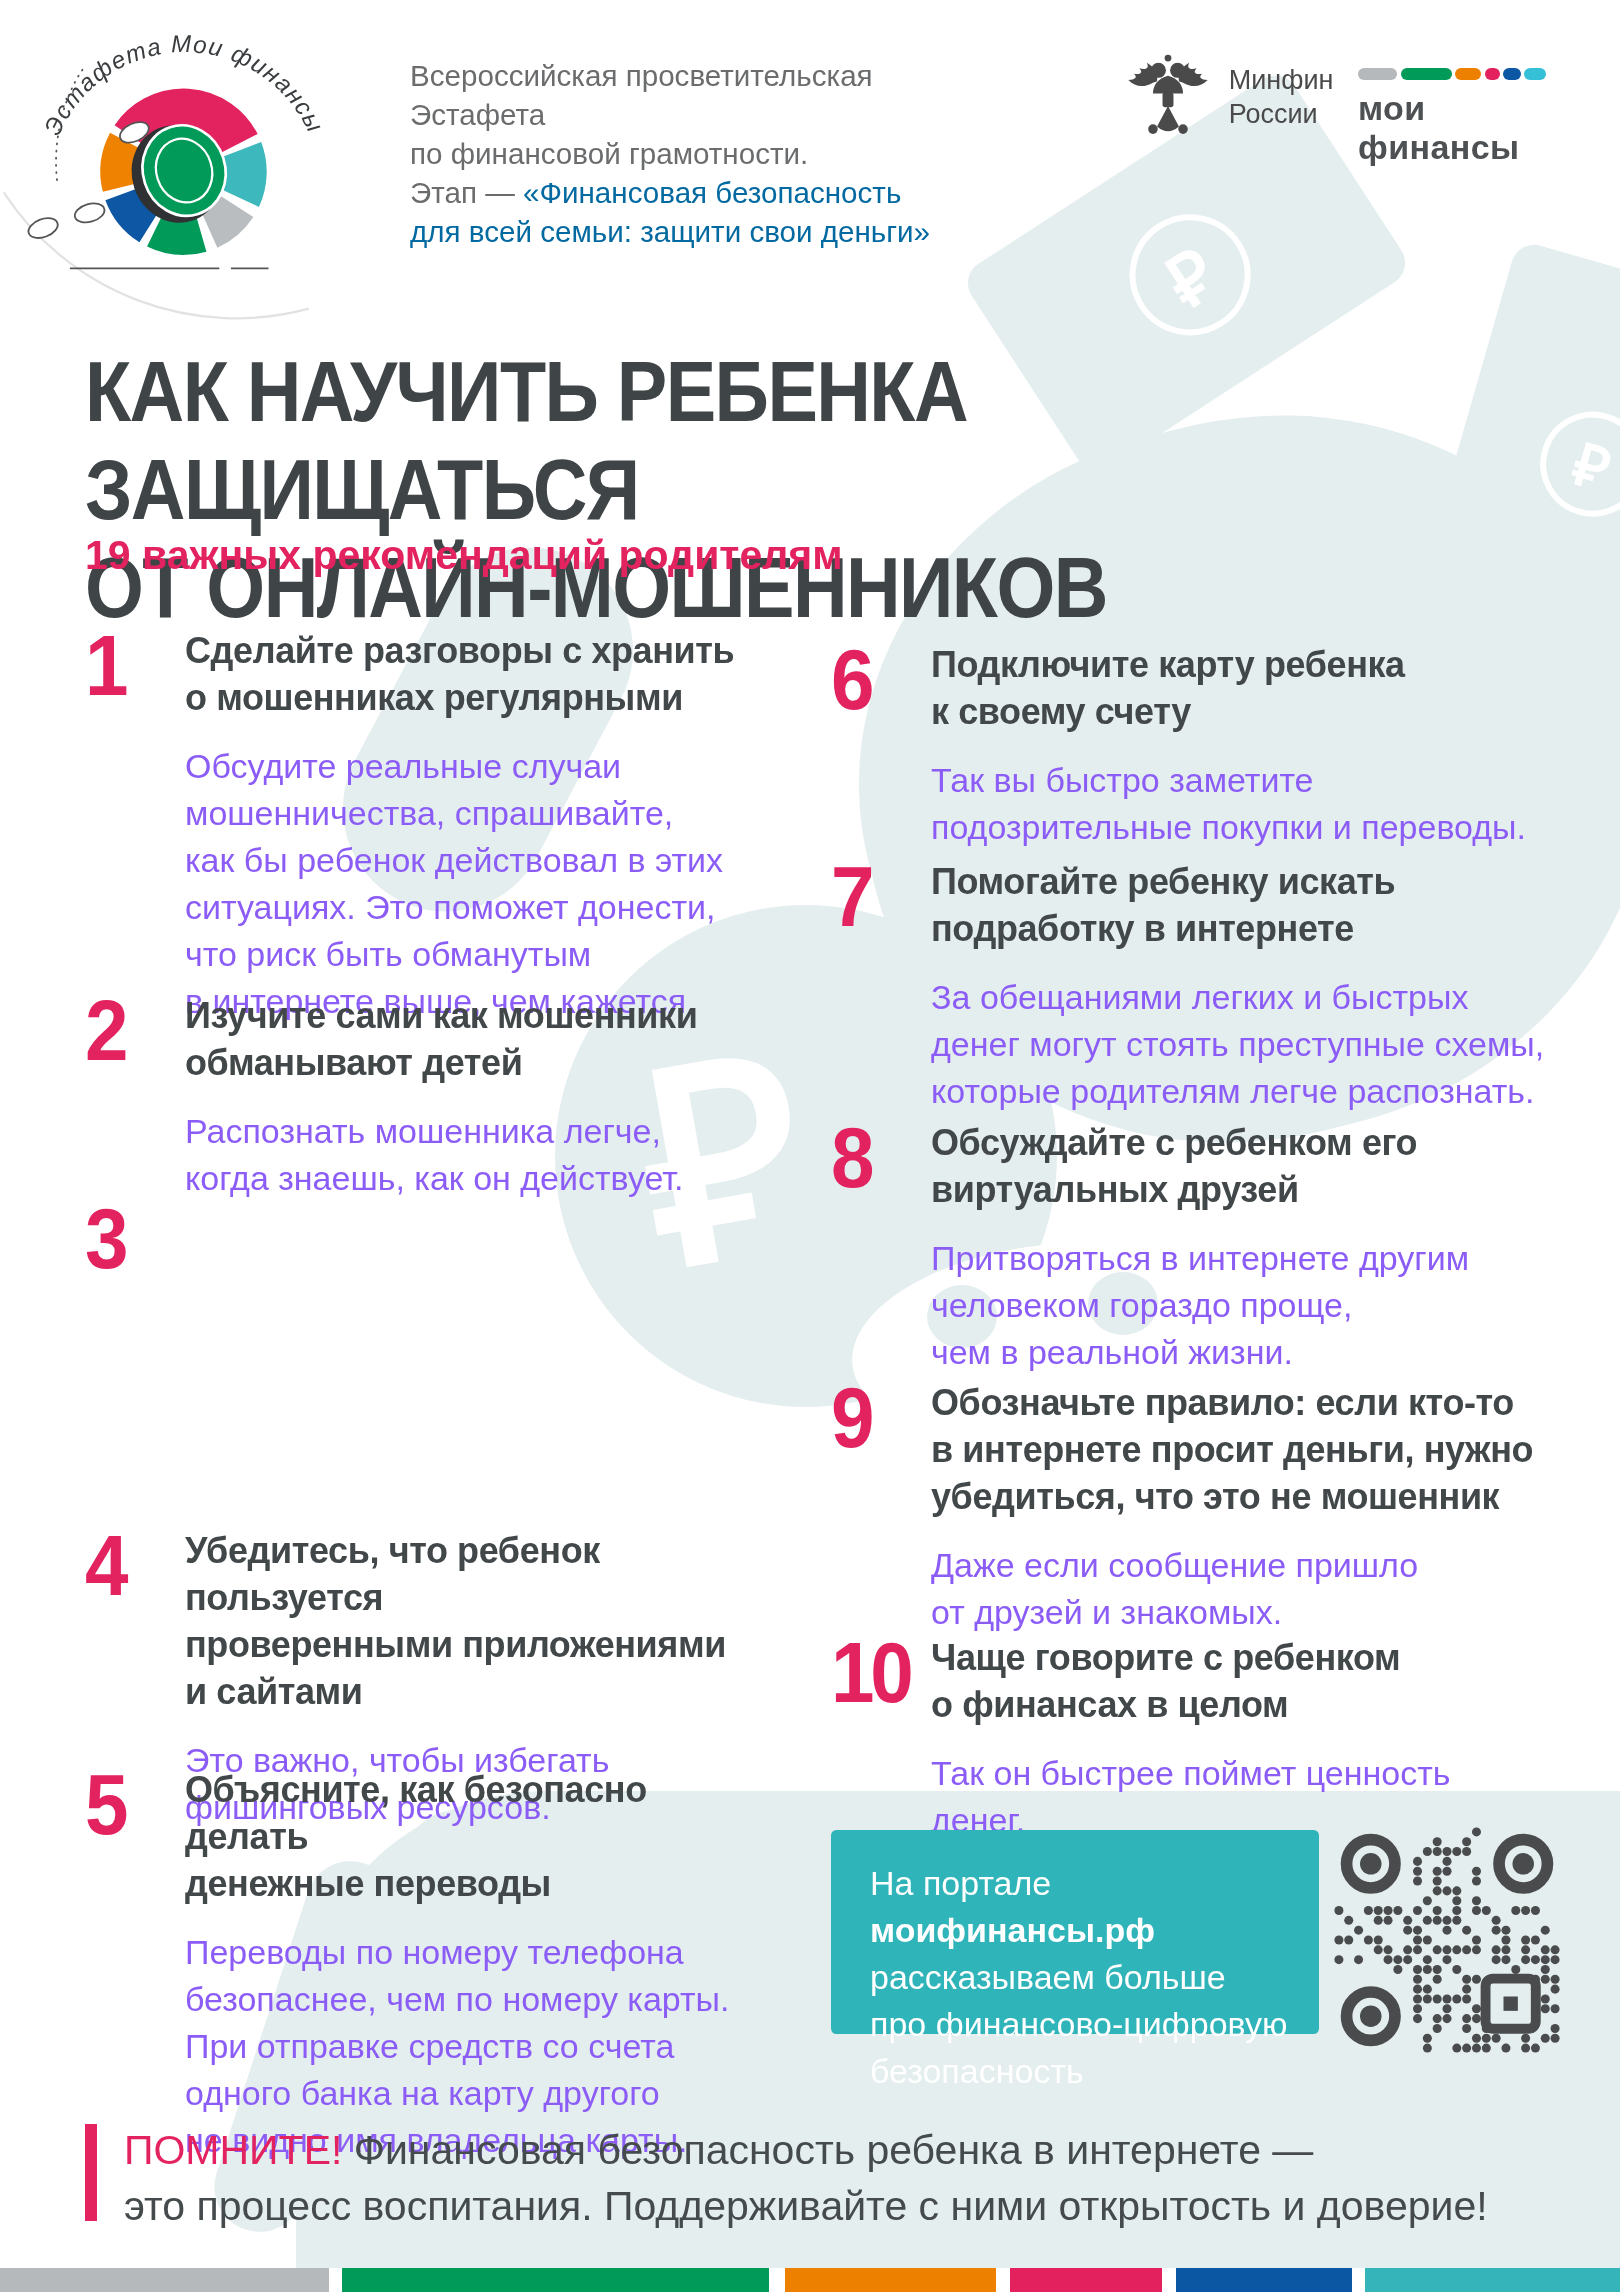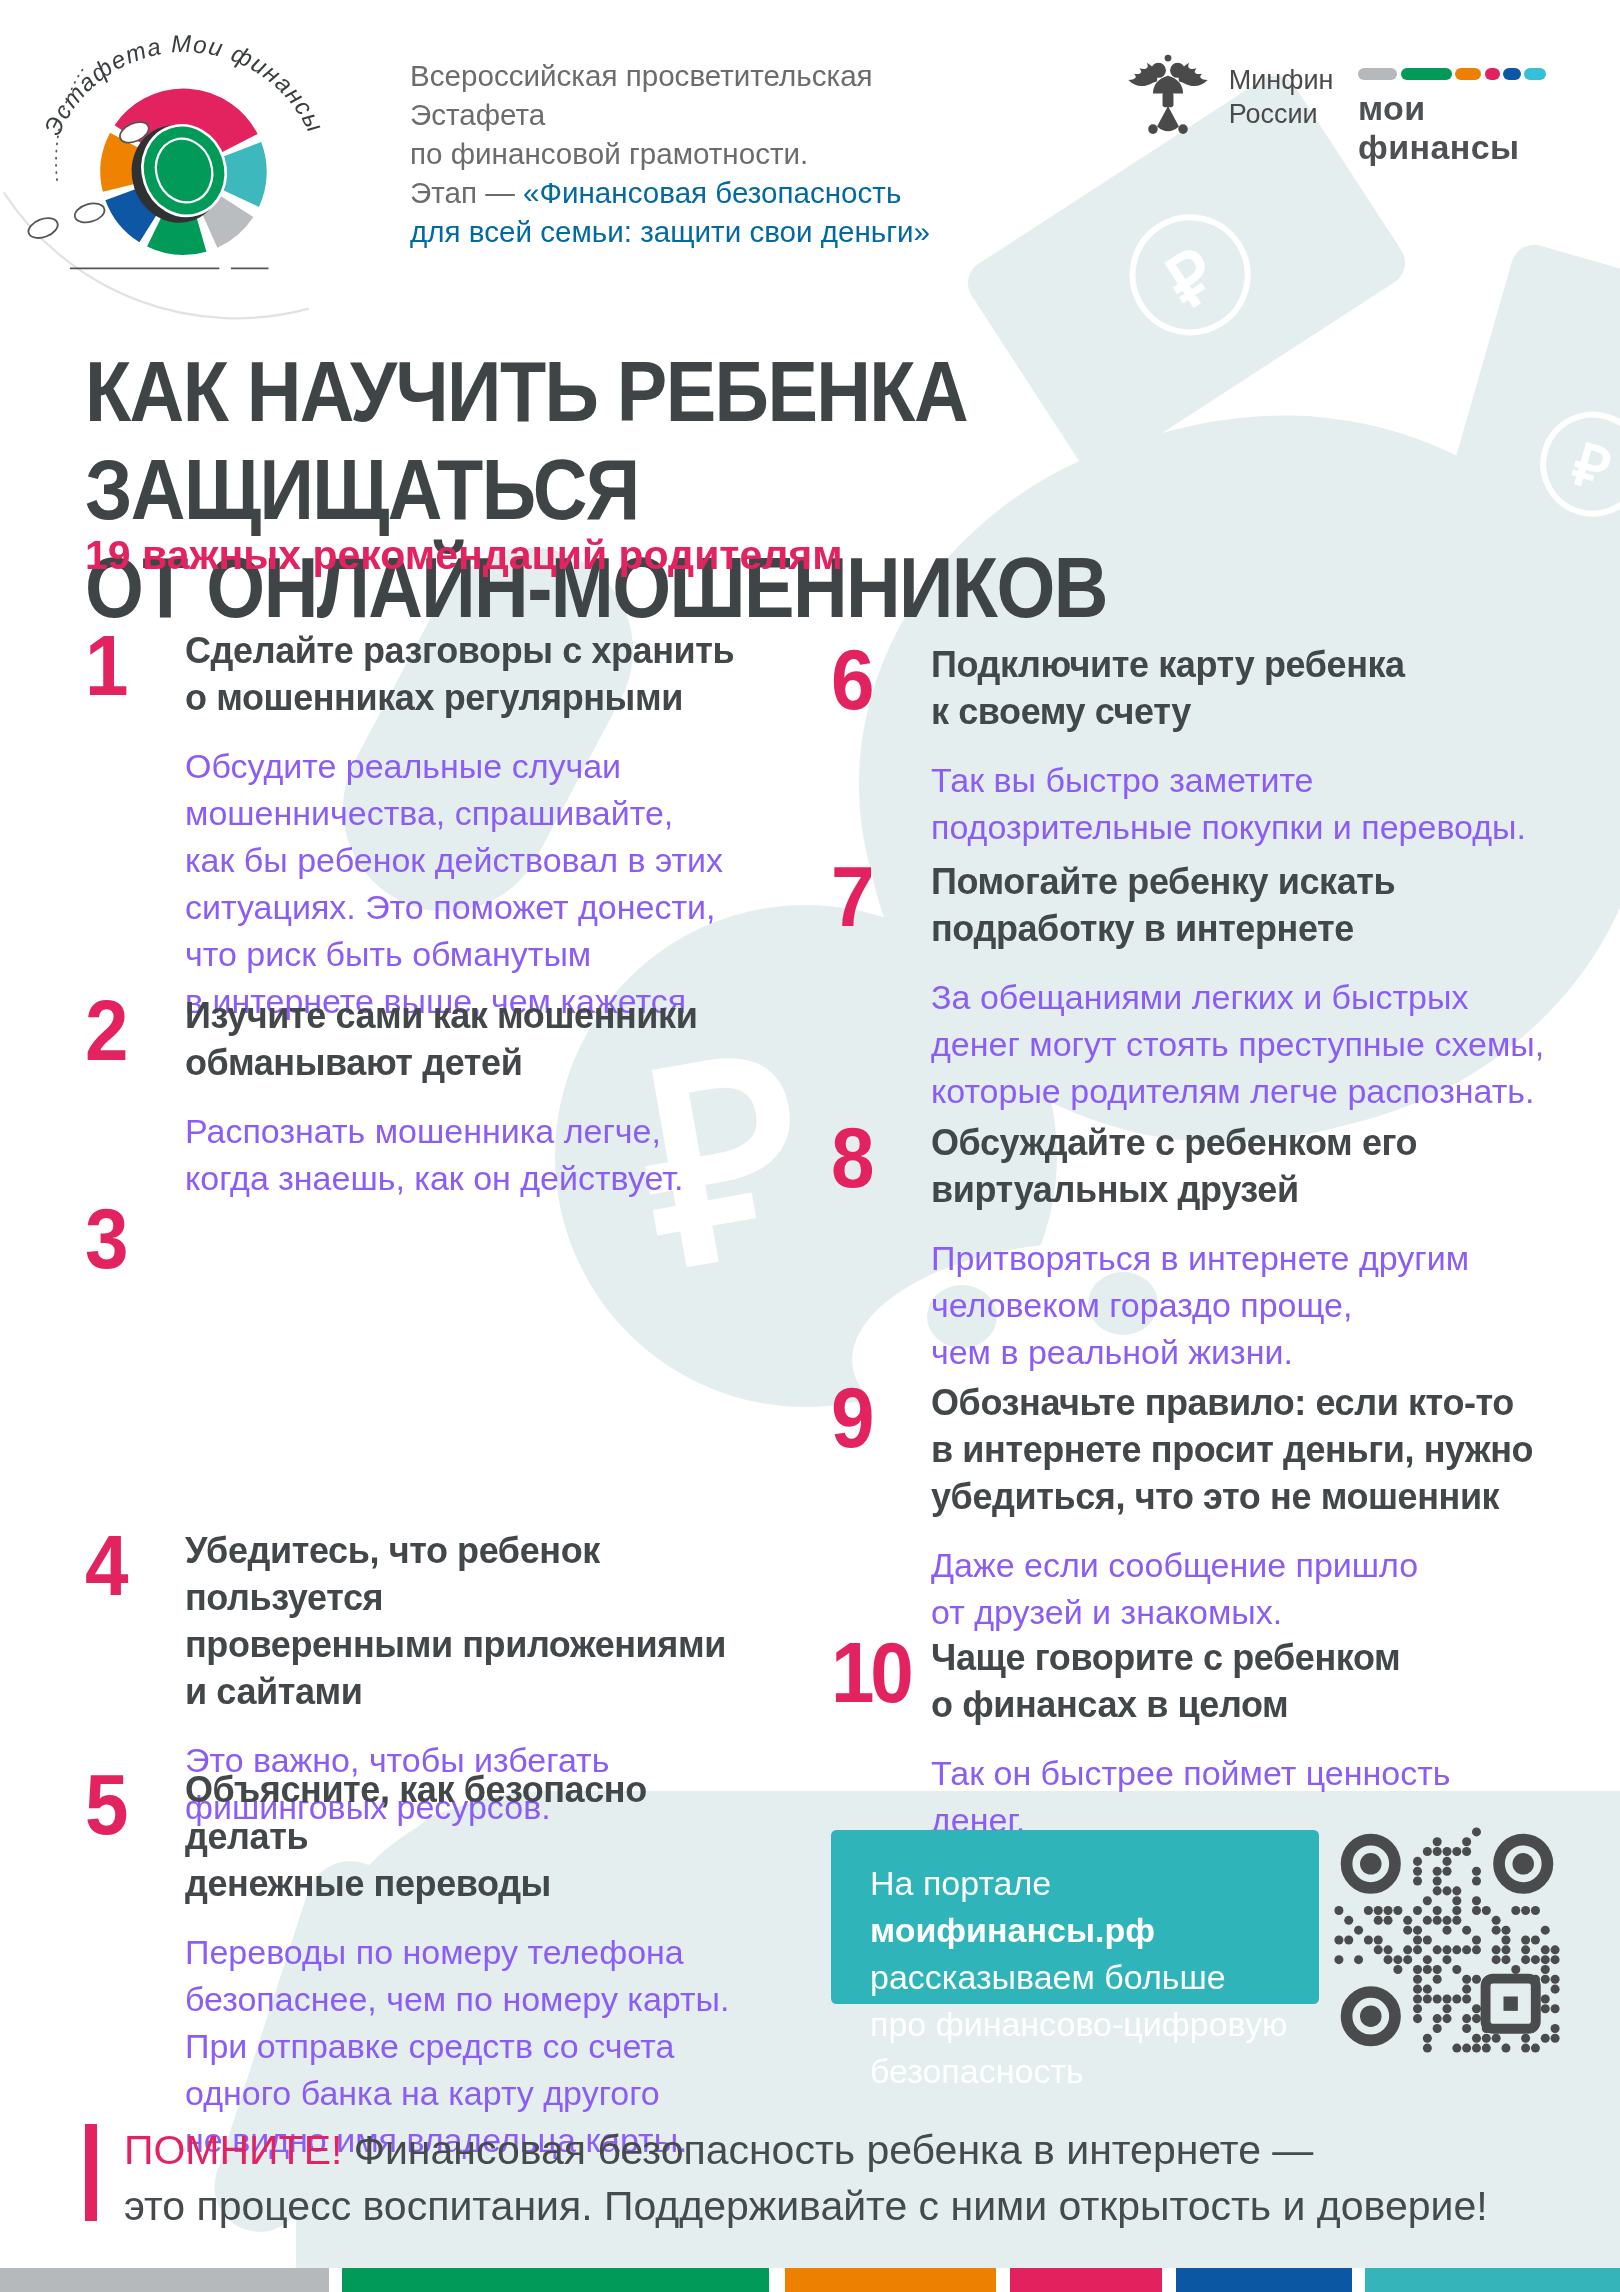--- a/index.html
+++ b/index.html
@@ -44,7 +44,7 @@
     letter-spacing:-0.4px;white-space:pre-line;}
   .ibody{margin-top:21.5px;font-size:34px;line-height:47px;color:#8b5cf6;white-space:pre-line;}
   
-  #portal-box{left:831px;top:1830px;width:488px;height:174px;background:#2fb4b9;
+  #portal-box{left:831px;top:1830px;width:488px;height:204px;background:#2fb4b9;
     border-radius:5.4px;z-index:2;color:#ffffff;font-size:34px;line-height:47px;
     padding:30px 16px 0 39px;box-sizing:border-box;white-space:pre-line;}
   #portal-box b{font-weight:bold;}

